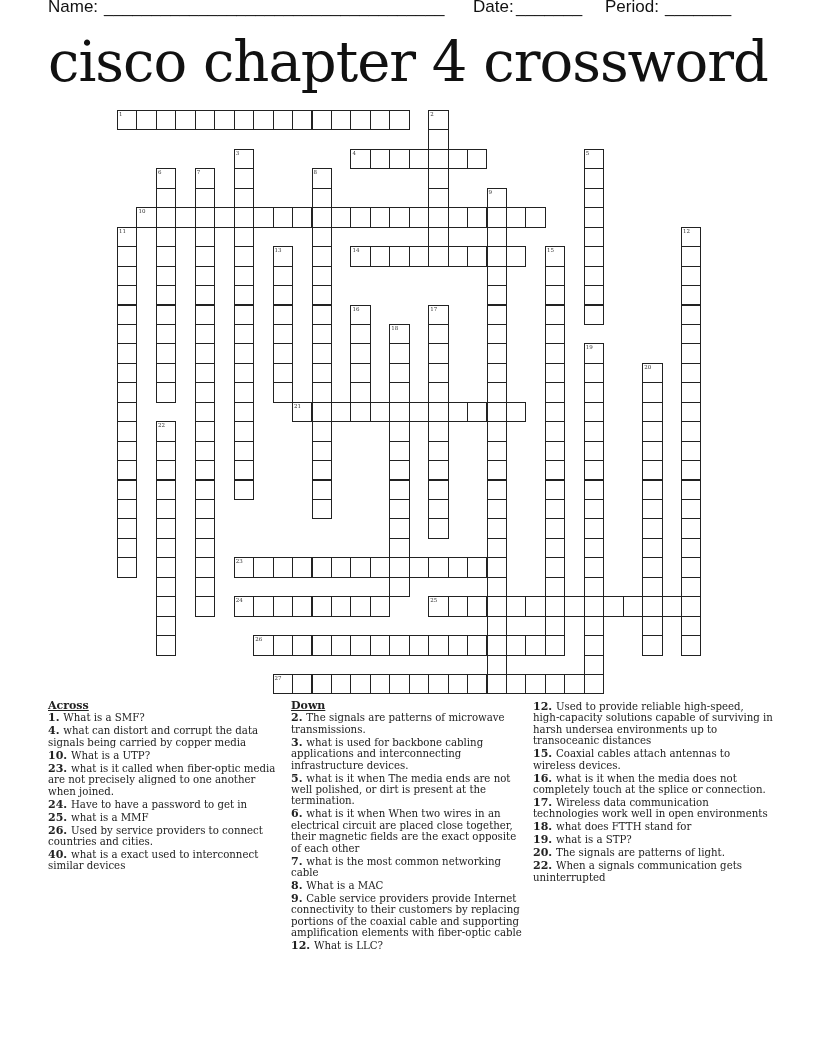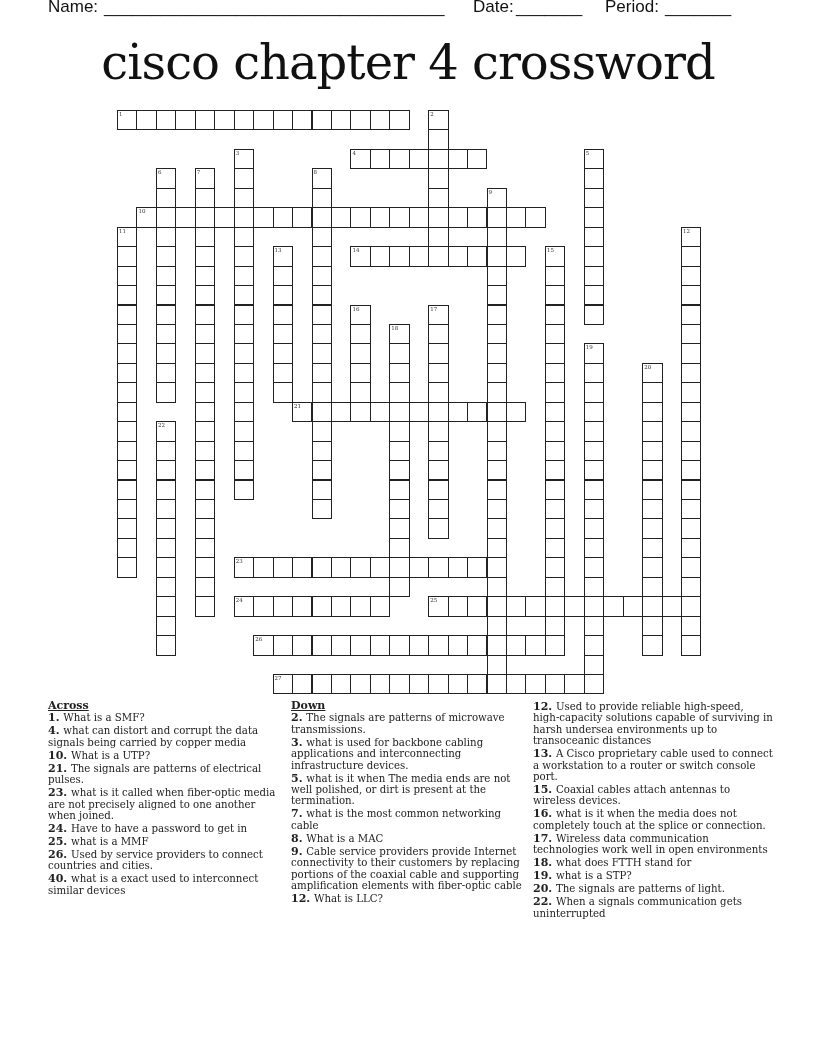--- a/index.html
+++ b/index.html
@@ -11,7 +11,7 @@
   .header-line span { position: absolute; top: 0; }
   .title {
     position: absolute; top: 32px; left: 0; width: 816px; text-align: center;
-    font-family: "DejaVu Serif", serif; font-size: 48px; letter-spacing: -1px; color: #111;
+    font-family: "DejaVu Serif", serif; font-size: 56px; letter-spacing: -1px; color: #111;
     line-height: 60px;
   }
   #grid { position: absolute; left: 0; top: 0; width: 816px; height: 700px; }

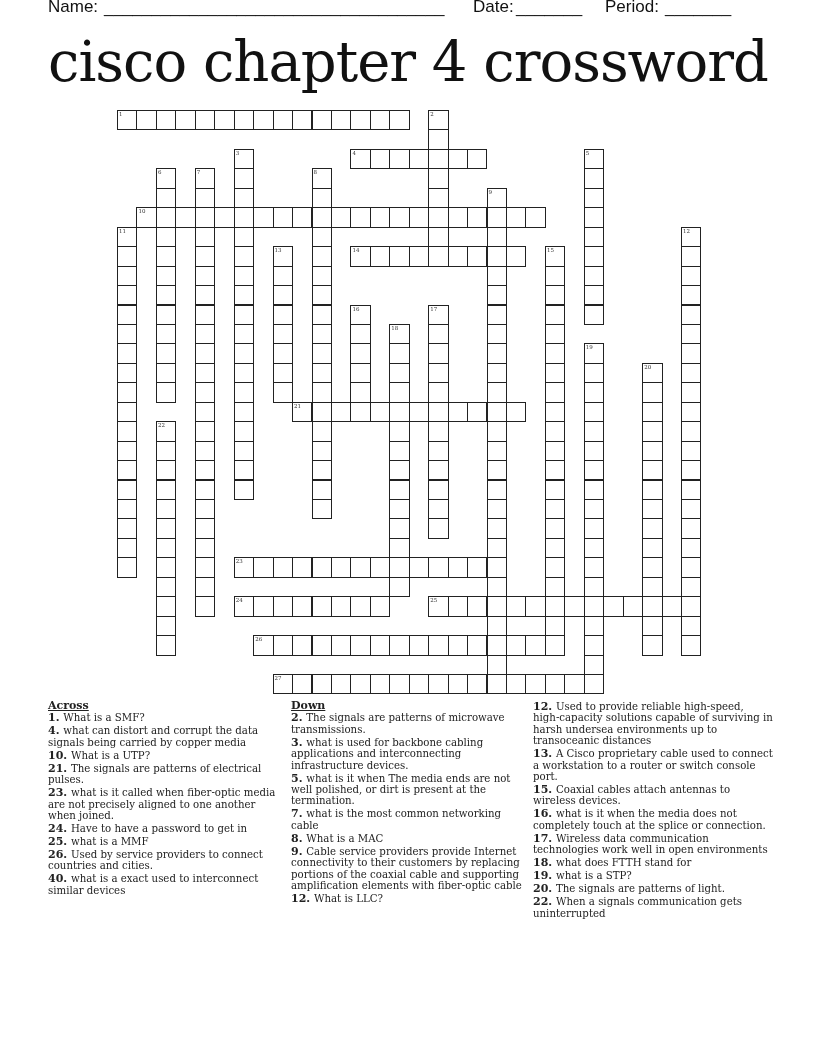--- a/index.html
+++ b/index.html
@@ -501,7 +501,6 @@
 <div class="clues" style="left:533px; width:240px; top:701px;">
   <div id="down2-list">
       <div class="clue"><b>12. </b><span>Used to provide reliable high-speed, high-capacity solutions capable of surviving in harsh undersea environments up to transoceanic distances</span></div>
-      <div class="clue"><b>13. </b><span>A Cisco proprietary cable used to connect a workstation to a router or switch console port.</span></div>
       <div class="clue"><b>15. </b><span>Coaxial cables attach antennas to wireless devices.</span></div>
       <div class="clue"><b>16. </b><span>what is it when the media does not completely touch at the splice or connection.</span></div>
       <div class="clue"><b>17. </b><span>Wireless data communication technologies work well in open environments</span></div>

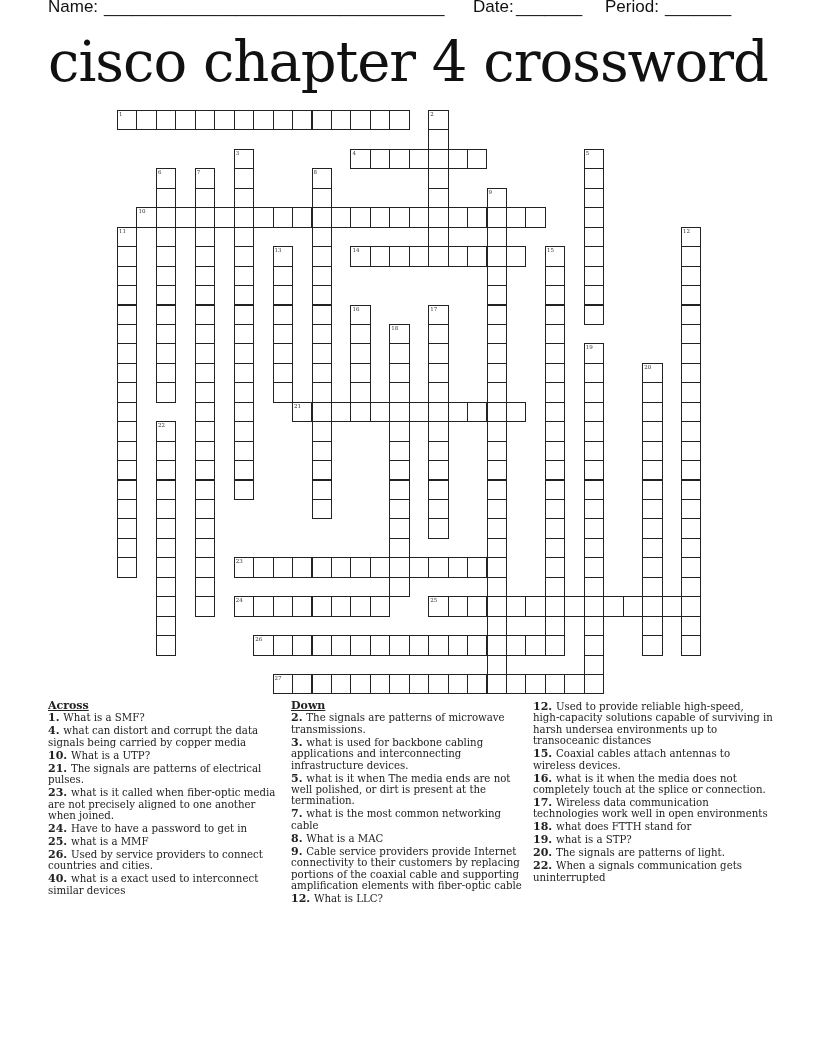--- a/index.html
+++ b/index.html
@@ -476,7 +476,6 @@
       <div class="clue"><b>1. </b><span>What is a SMF?</span></div>
       <div class="clue"><b>4. </b><span>what can distort and corrupt the data signals being carried by copper media</span></div>
       <div class="clue"><b>10. </b><span>What is a UTP?</span></div>
-      <div class="clue"><b>21. </b><span>The signals are patterns of electrical pulses.</span></div>
       <div class="clue"><b>23. </b><span>what is it called when fiber-optic media are not precisely aligned to one another when joined.</span></div>
       <div class="clue"><b>24. </b><span>Have to have a password to get in</span></div>
       <div class="clue"><b>25. </b><span>what is a MMF</span></div>

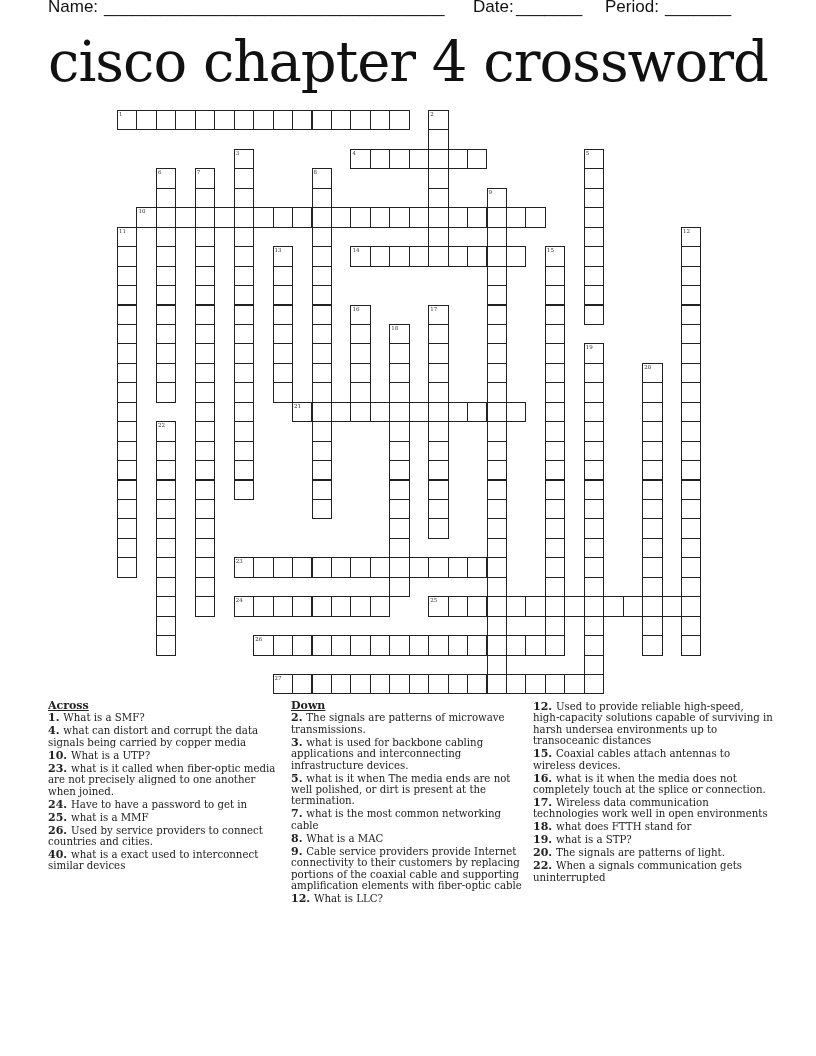--- a/index.html
+++ b/index.html
@@ -490,6 +490,7 @@
       <div class="clue"><b>2. </b><span>The signals are patterns of microwave transmissions.</span></div>
       <div class="clue"><b>3. </b><span>what is used for backbone cabling applications and interconnecting infrastructure devices.</span></div>
       <div class="clue"><b>5. </b><span>what is it when The media ends are not well polished, or dirt is present at the termination.</span></div>
+      <div class="clue"><b>6. </b><span>what is it when When two wires in an electrical circuit are placed close together, their magnetic fields are the exact opposite of each other</span></div>
       <div class="clue"><b>7. </b><span>what is the most common networking cable</span></div>
       <div class="clue"><b>8. </b><span>What is a MAC</span></div>
       <div class="clue"><b>9. </b><span>Cable service providers provide Internet connectivity to their customers by replacing portions of the coaxial cable and supporting amplification elements with fiber-optic cable</span></div>

